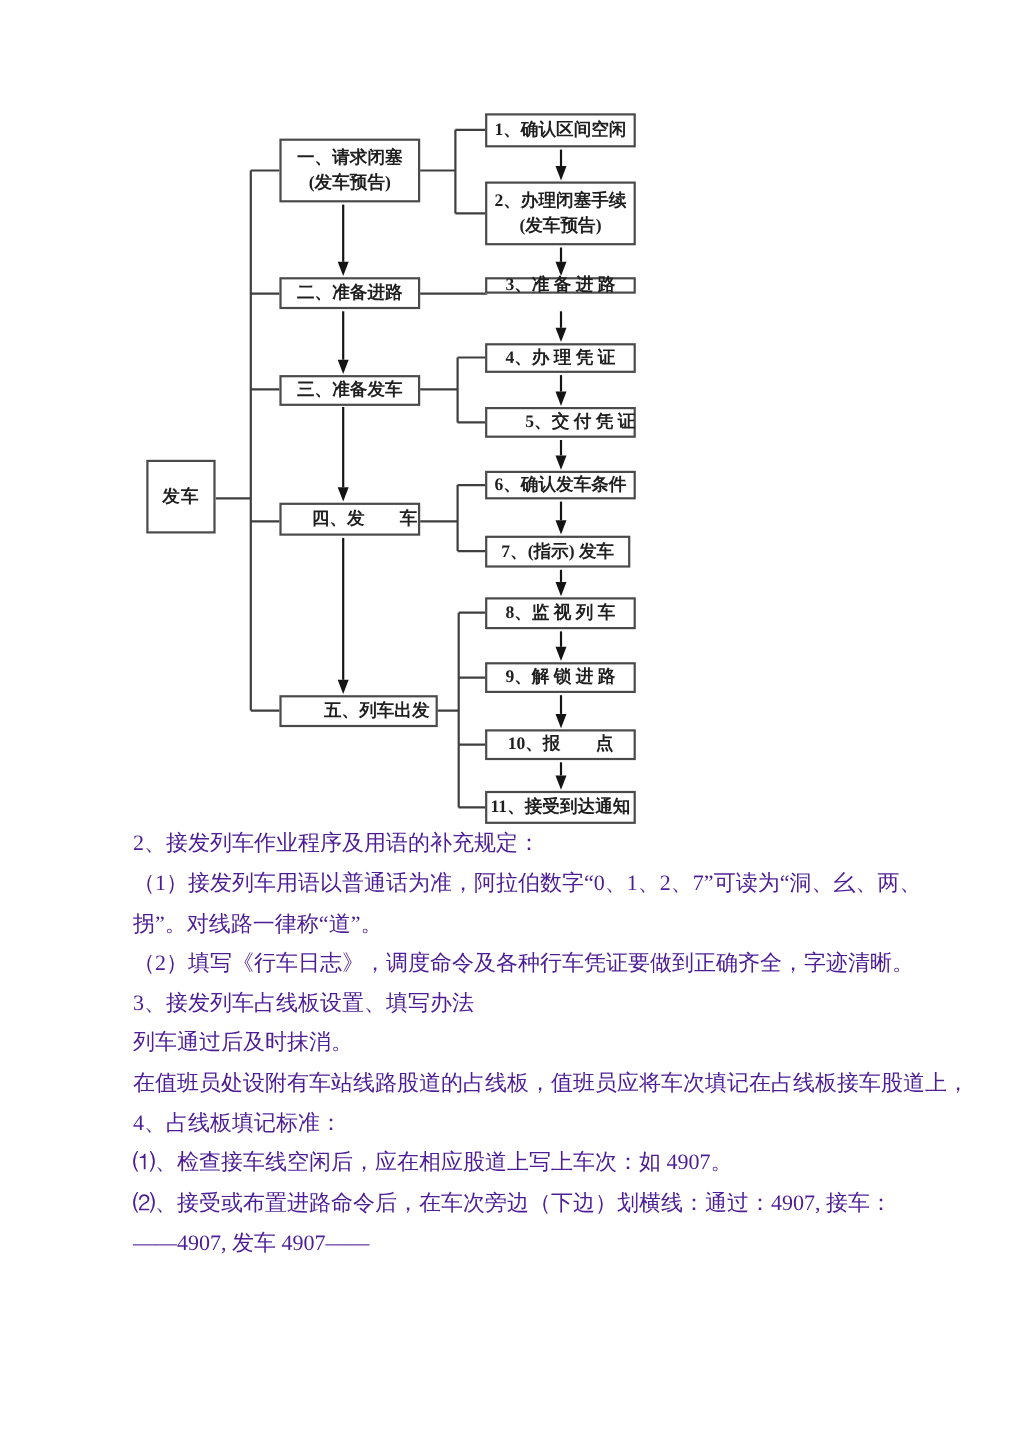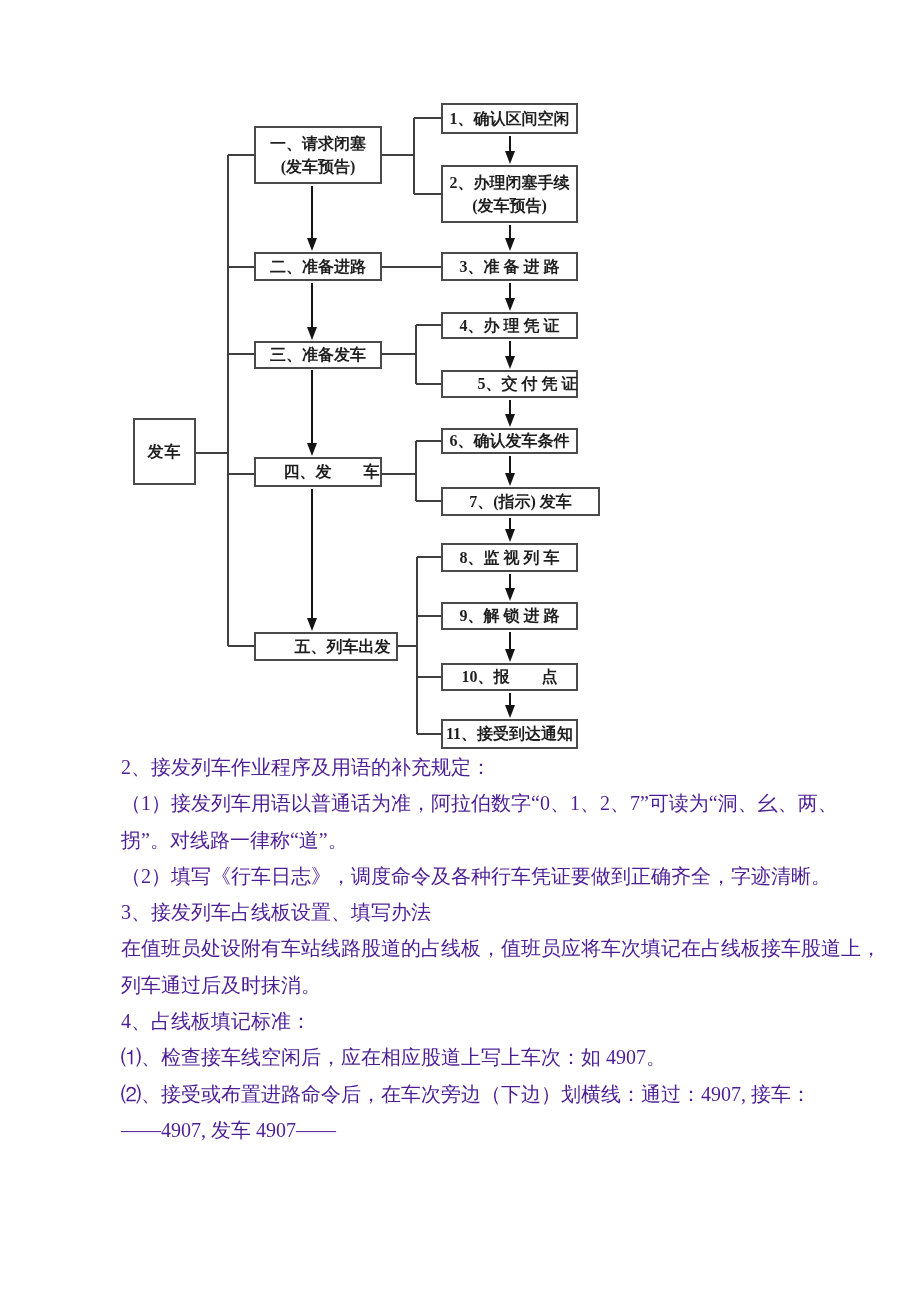--- a/index.html
+++ b/index.html
@@ -107,7 +107,7 @@
     <span>2、办理闭塞手续</span>
     <span>(发车预告)</span>
   </div>
-  <div class="fbox" style="left:441px;top:252px;width:137px;height:29px;">
+  <div class="fbox" style="left:441px;top:252px;width:137px;height:15px;">
     <span>3、准 备 进 路</span>
   </div>
   <div class="fbox" style="left:441px;top:312px;width:137px;height:27px;">

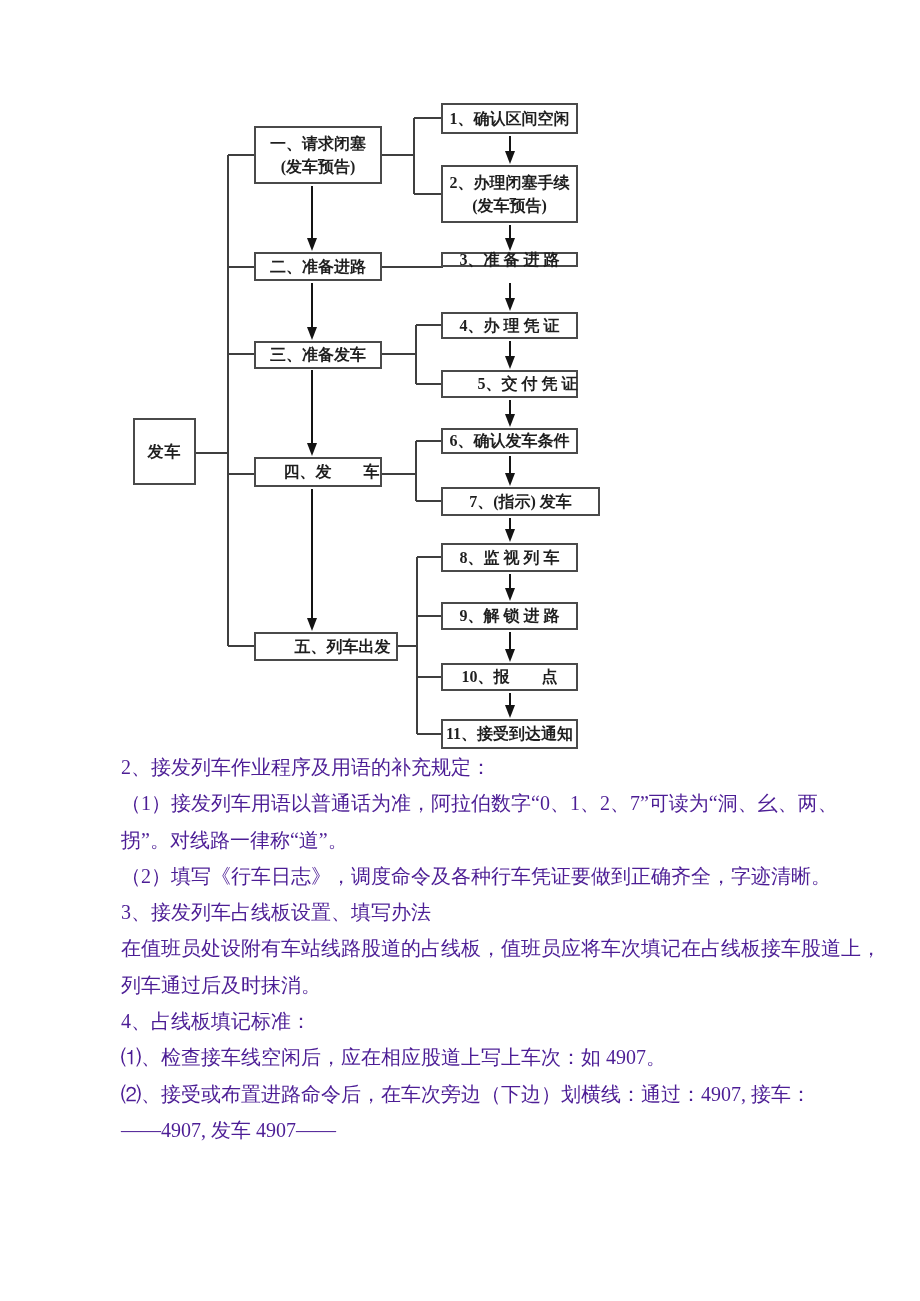--- a/index.html
+++ b/index.html
@@ -119,7 +119,7 @@
   <div class="fbox" style="left:441px;top:428px;width:137px;height:26px;">
     <span>6、确认发车条件</span>
   </div>
-  <div class="fbox" style="left:441px;top:487px;width:159px;height:29px;">
+  <div class="fbox" style="left:441px;top:487px;width:132px;height:29px;">
     <span>7、(指示) 发车</span>
   </div>
   <div class="fbox" style="left:441px;top:543px;width:137px;height:29px;">

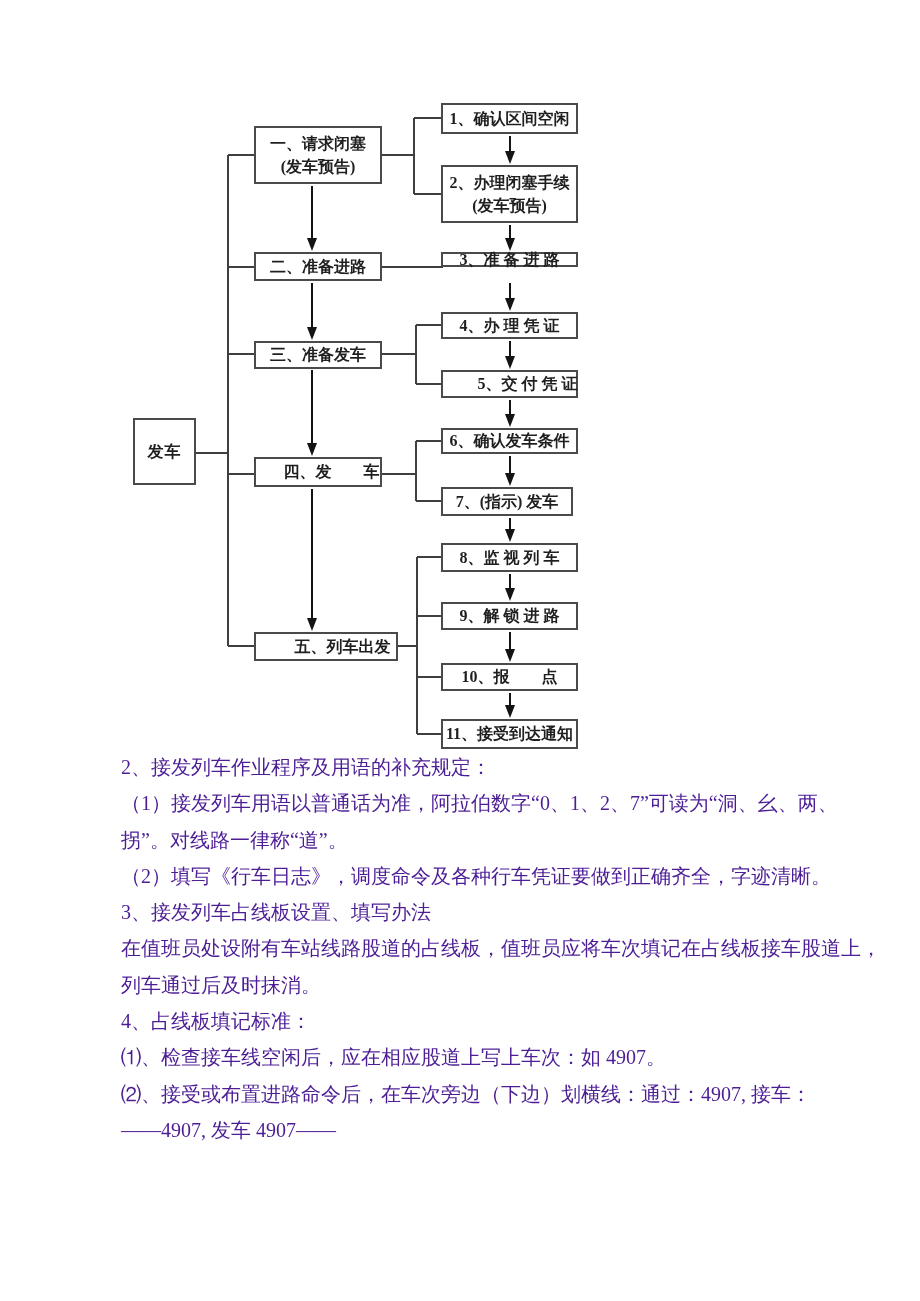--- a/index.html
+++ b/index.html
@@ -141,8 +141,8 @@
     <div class="tline">拐”。对线路一律称“道”。</div>
     <div class="tline">（2）填写《行车日志》，调度命令及各种行车凭证要做到正确齐全，字迹清晰。</div>
     <div class="tline">3、接发列车占线板设置、填写办法</div>
+    <div class="tline">列车通过后及时抹消。</div>
     <div class="tline">在值班员处设附有车站线路股道的占线板，值班员应将车次填记在占线板接车股道上，</div>
-    <div class="tline">列车通过后及时抹消。</div>
     <div class="tline">4、占线板填记标准：</div>
     <div class="tline">⑴、检查接车线空闲后，应在相应股道上写上车次：如 4907。</div>
     <div class="tline">⑵、接受或布置进路命令后，在车次旁边（下边）划横线：通过：4907, 接车：</div>

